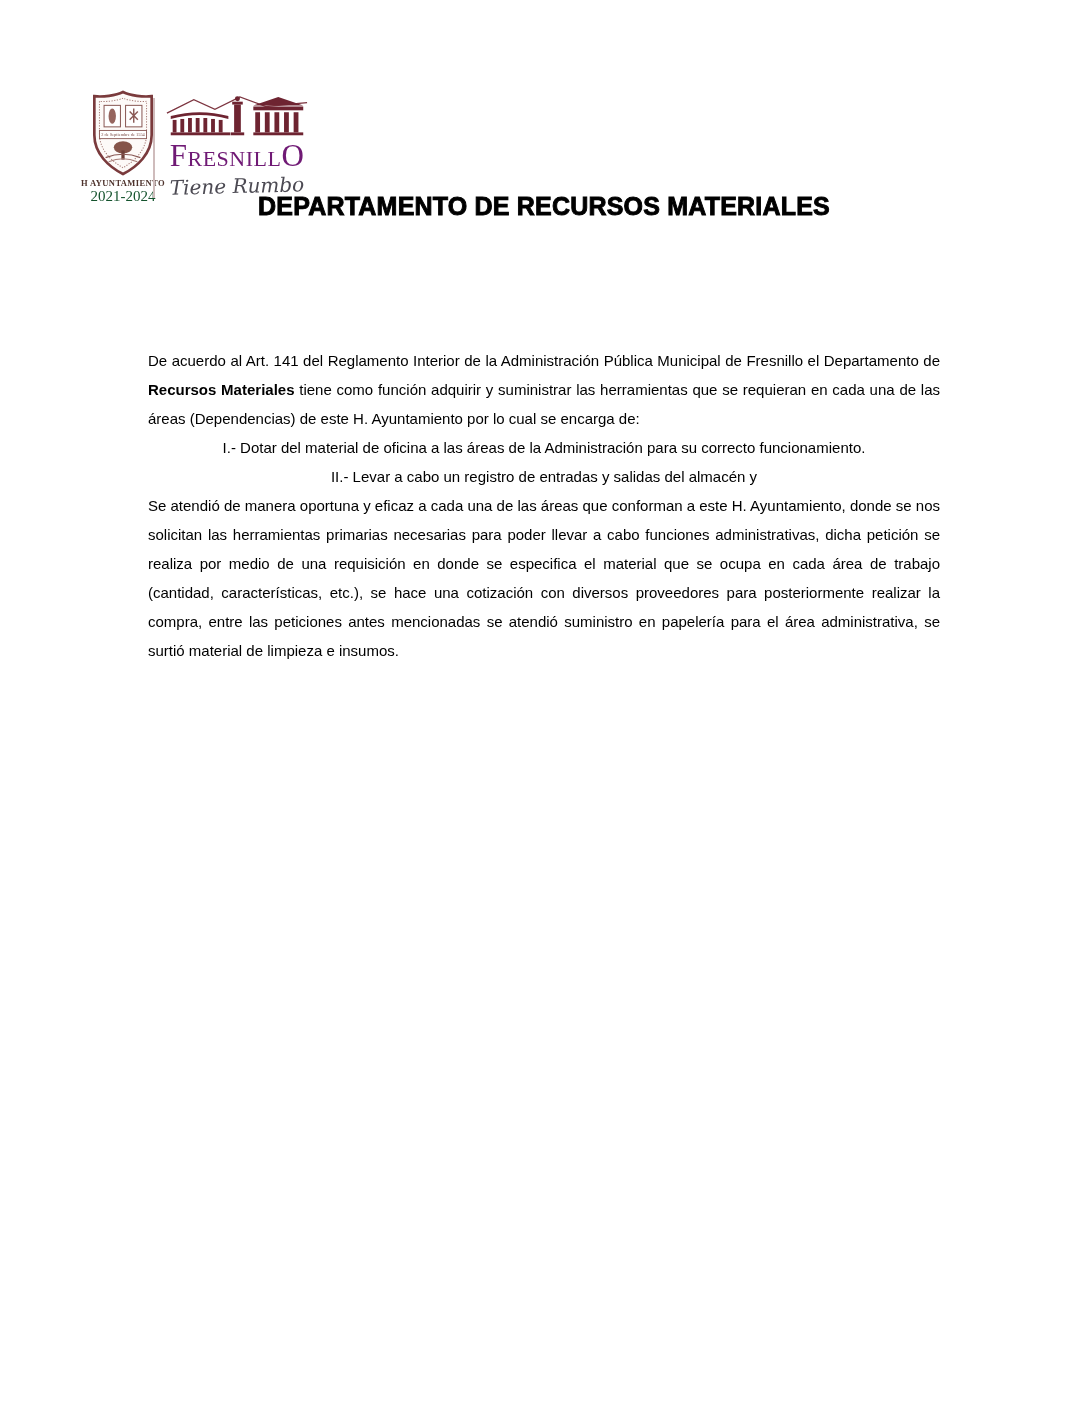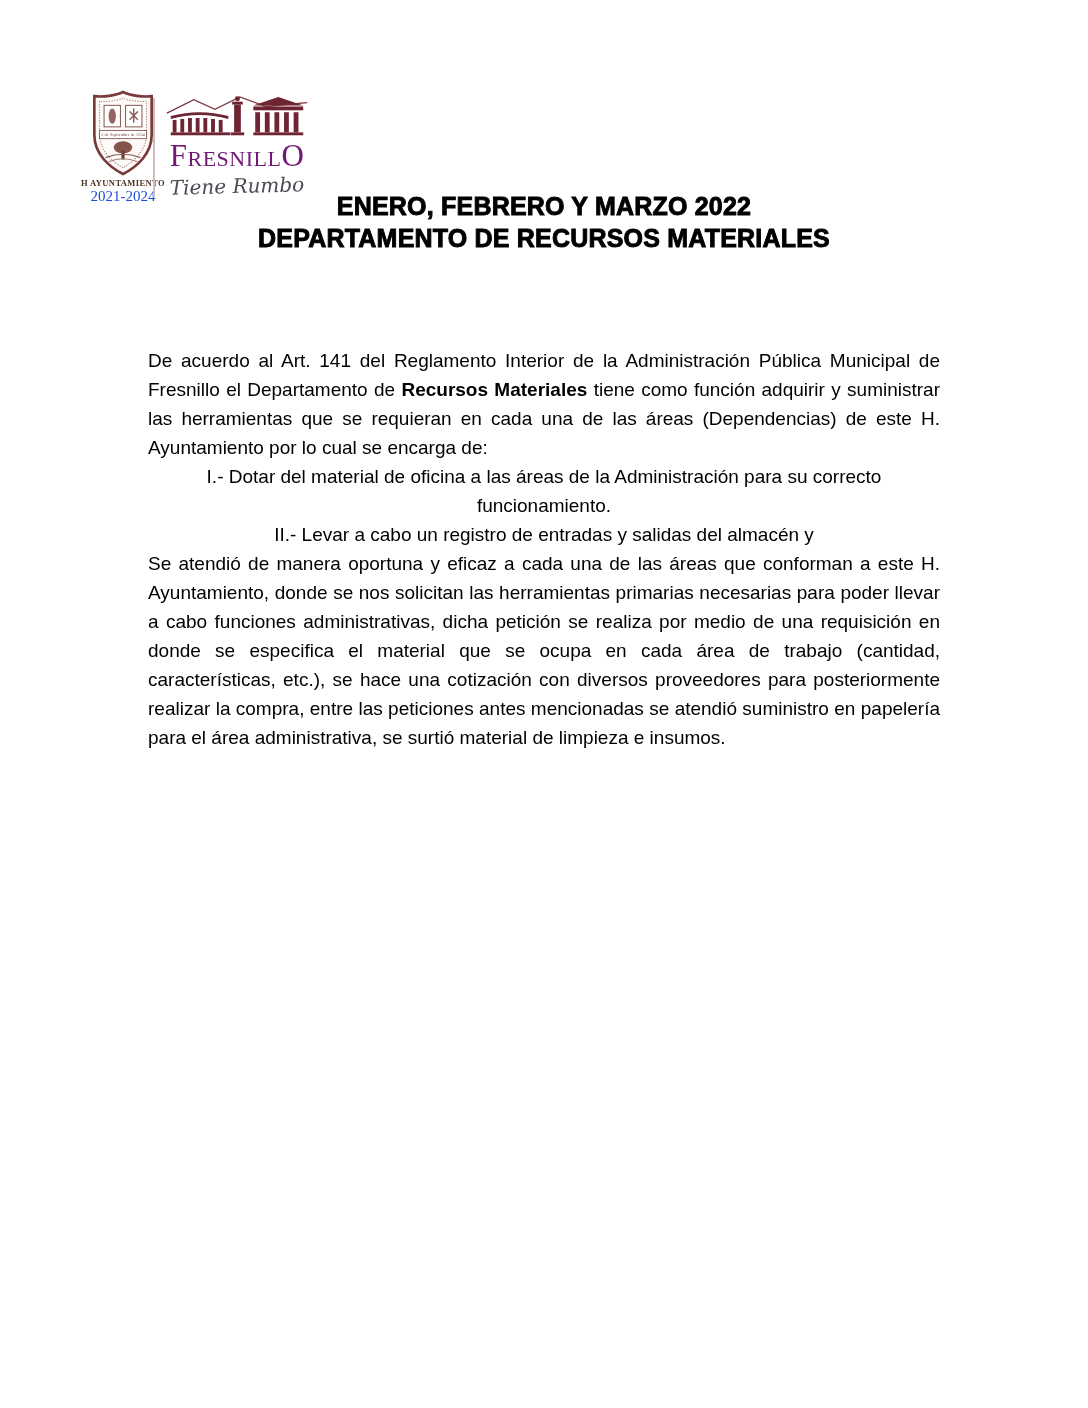--- a/index.html
+++ b/index.html
@@ -31,7 +31,7 @@
   .crest-caption-2 {
     font-family: "Liberation Serif", serif;
     font-size: 15px;
-    color: #1d4ed8;
+    color: #14532d;
     white-space: nowrap;
   }
   .logo-divider {

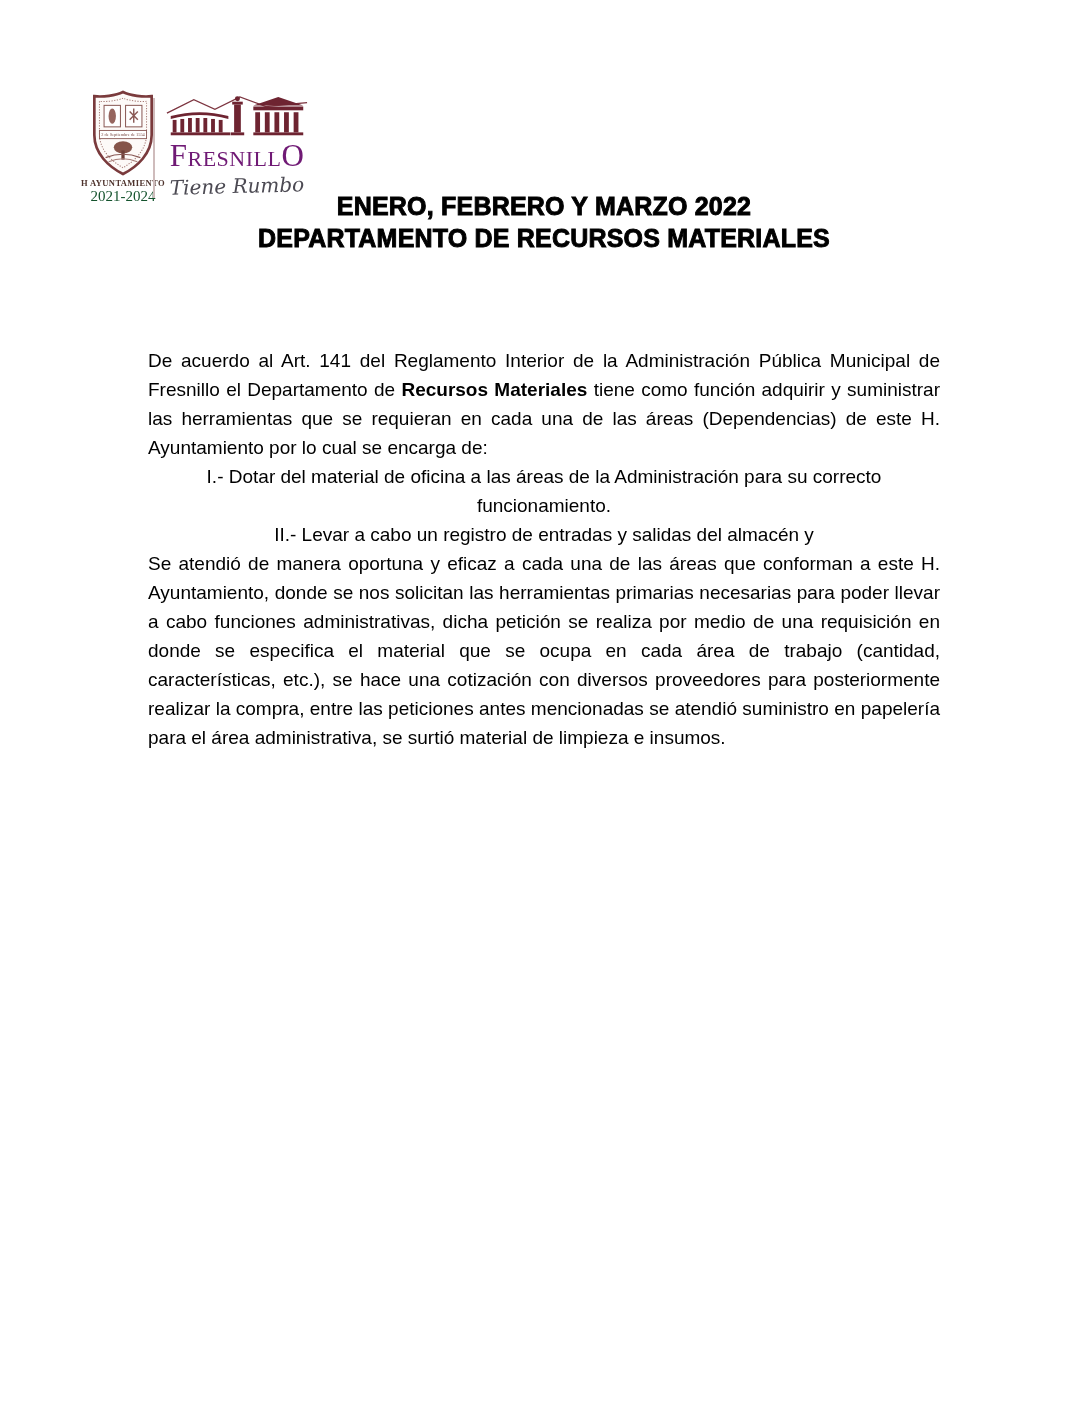--- a/index.html
+++ b/index.html
@@ -162,7 +162,6 @@
   </div>
 
   <div class="doc-title">
-    <div>ENERO, FEBRERO Y MARZO 2022</div>
     <div>DEPARTAMENTO DE RECURSOS MATERIALES</div>
   </div>
 

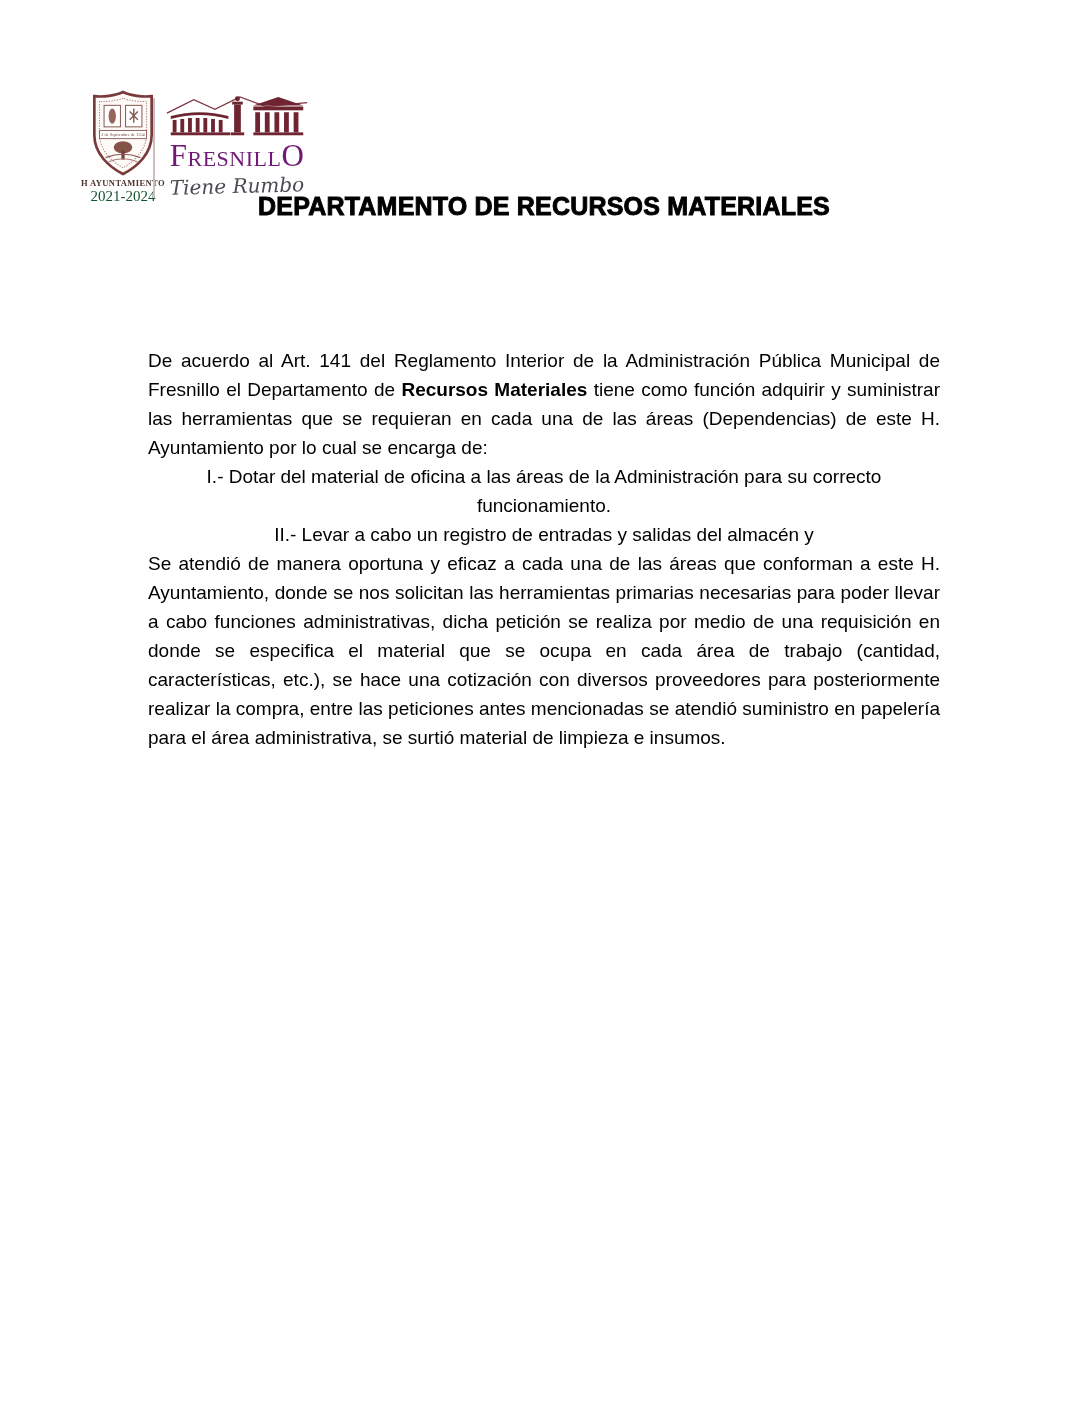--- a/index.html
+++ b/index.html
@@ -80,7 +80,7 @@
     left: 148px;
     top: 346px;
     width: 792px;
-    font-size: 19px;
+    font-size: 15px;
     line-height: 29px;
   }
   .doc-body p { margin: 0; }

